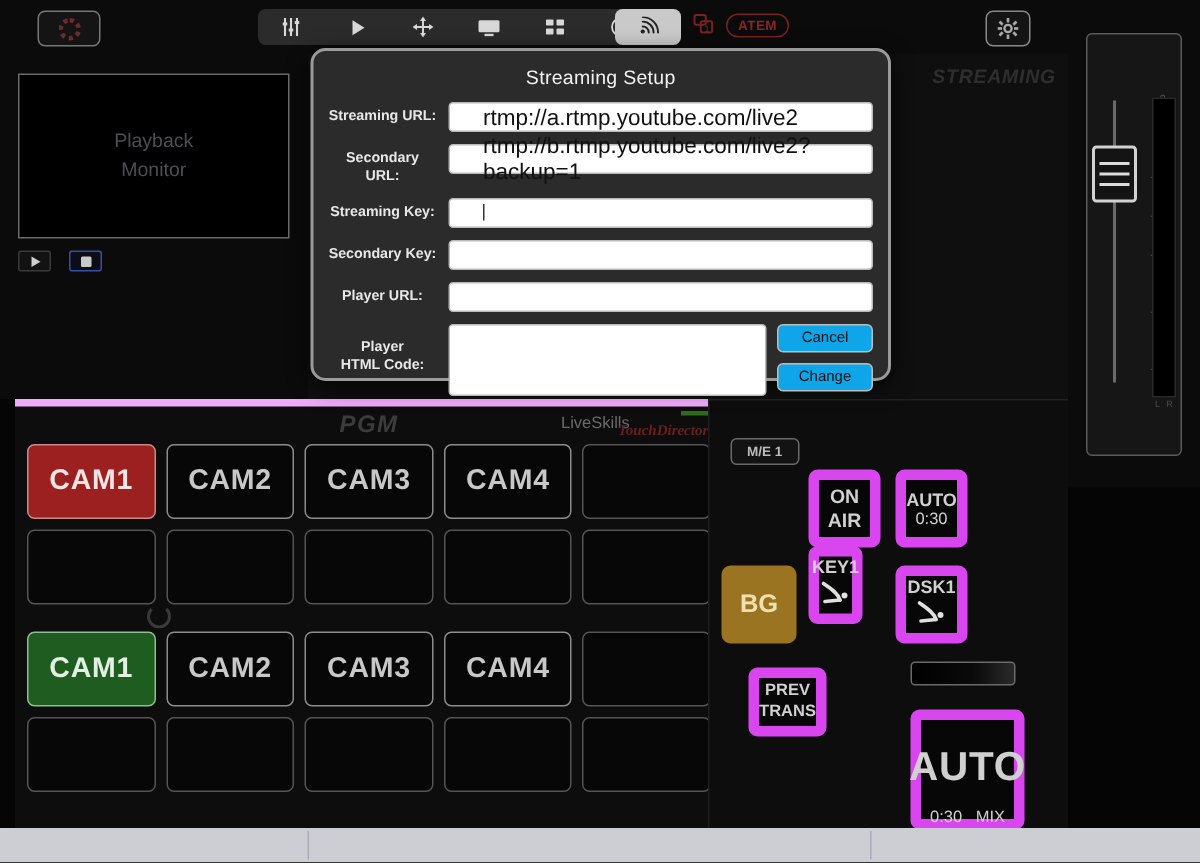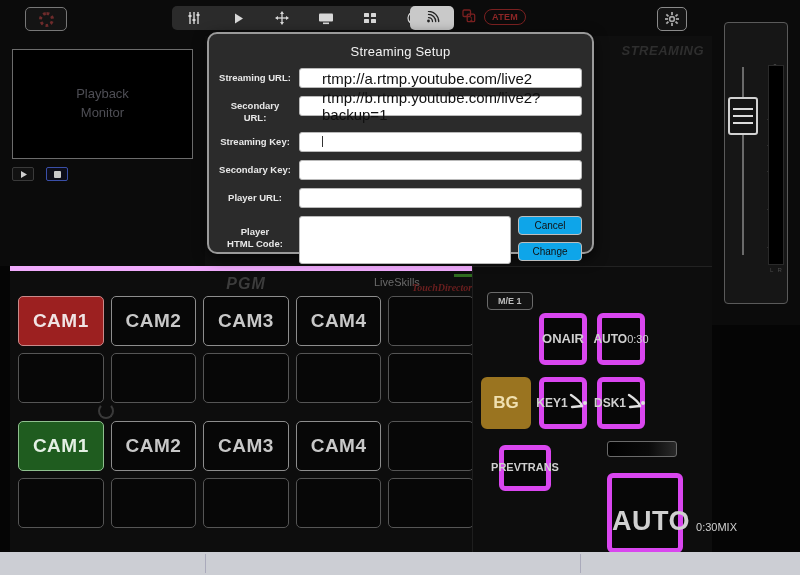--- a/index.html
+++ b/index.html
@@ -146,8 +146,8 @@
     color: #bdbdbd; font-size: 9px; font-weight: bold;
   }
   .ctl {
-    position: absolute; background: #070707; border: 5px solid #d946ef; border-radius: 6px;
-    display: flex; align-items: center; justify-content: center;
+    position: absolute; background: #070707; border: 7px solid #d946ef; border-radius: 6px;
+    display: flex; flex-direction: column; align-items: center; justify-content: center;
     color: #d0d0d0; text-align: center;
   }
   #btn-onair  { left: 66px;  top: 46px; width: 48px; height: 52px; font-size: 13px; font-weight: bold; line-height: 1.2; }

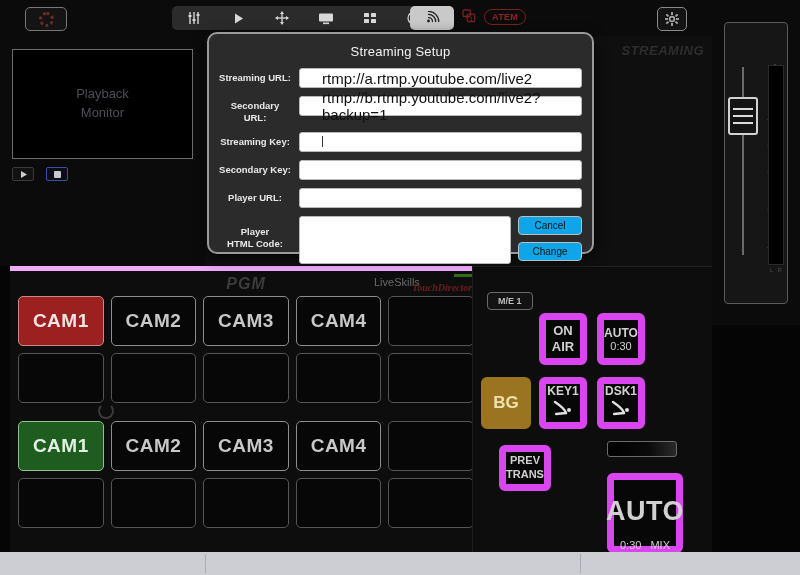--- a/index.html
+++ b/index.html
@@ -156,7 +156,7 @@
   #btn-auto30 .sm  { font-size: 11px; }
   #btn-bg     { left: 8px;   top: 110px; width: 50px; height: 52px;
                 background: #9a7420; border-color: #9a7420; color: #f0e0b0; font-size: 17px; font-weight: bold; }
-  #btn-key1   { left: 66px;  top: 110px; width: 48px; height: 52px; }
+  #btn-key1   { left: 66px;  top: 97px; width: 36px; height: 52px; }
   #btn-dsk1   { left: 124px; top: 110px; width: 48px; height: 52px; }
   .keylabel { font-size: 12px; font-weight: bold; }
   .keyicon { margin-top: 2px; color: #e0e0e0; }

